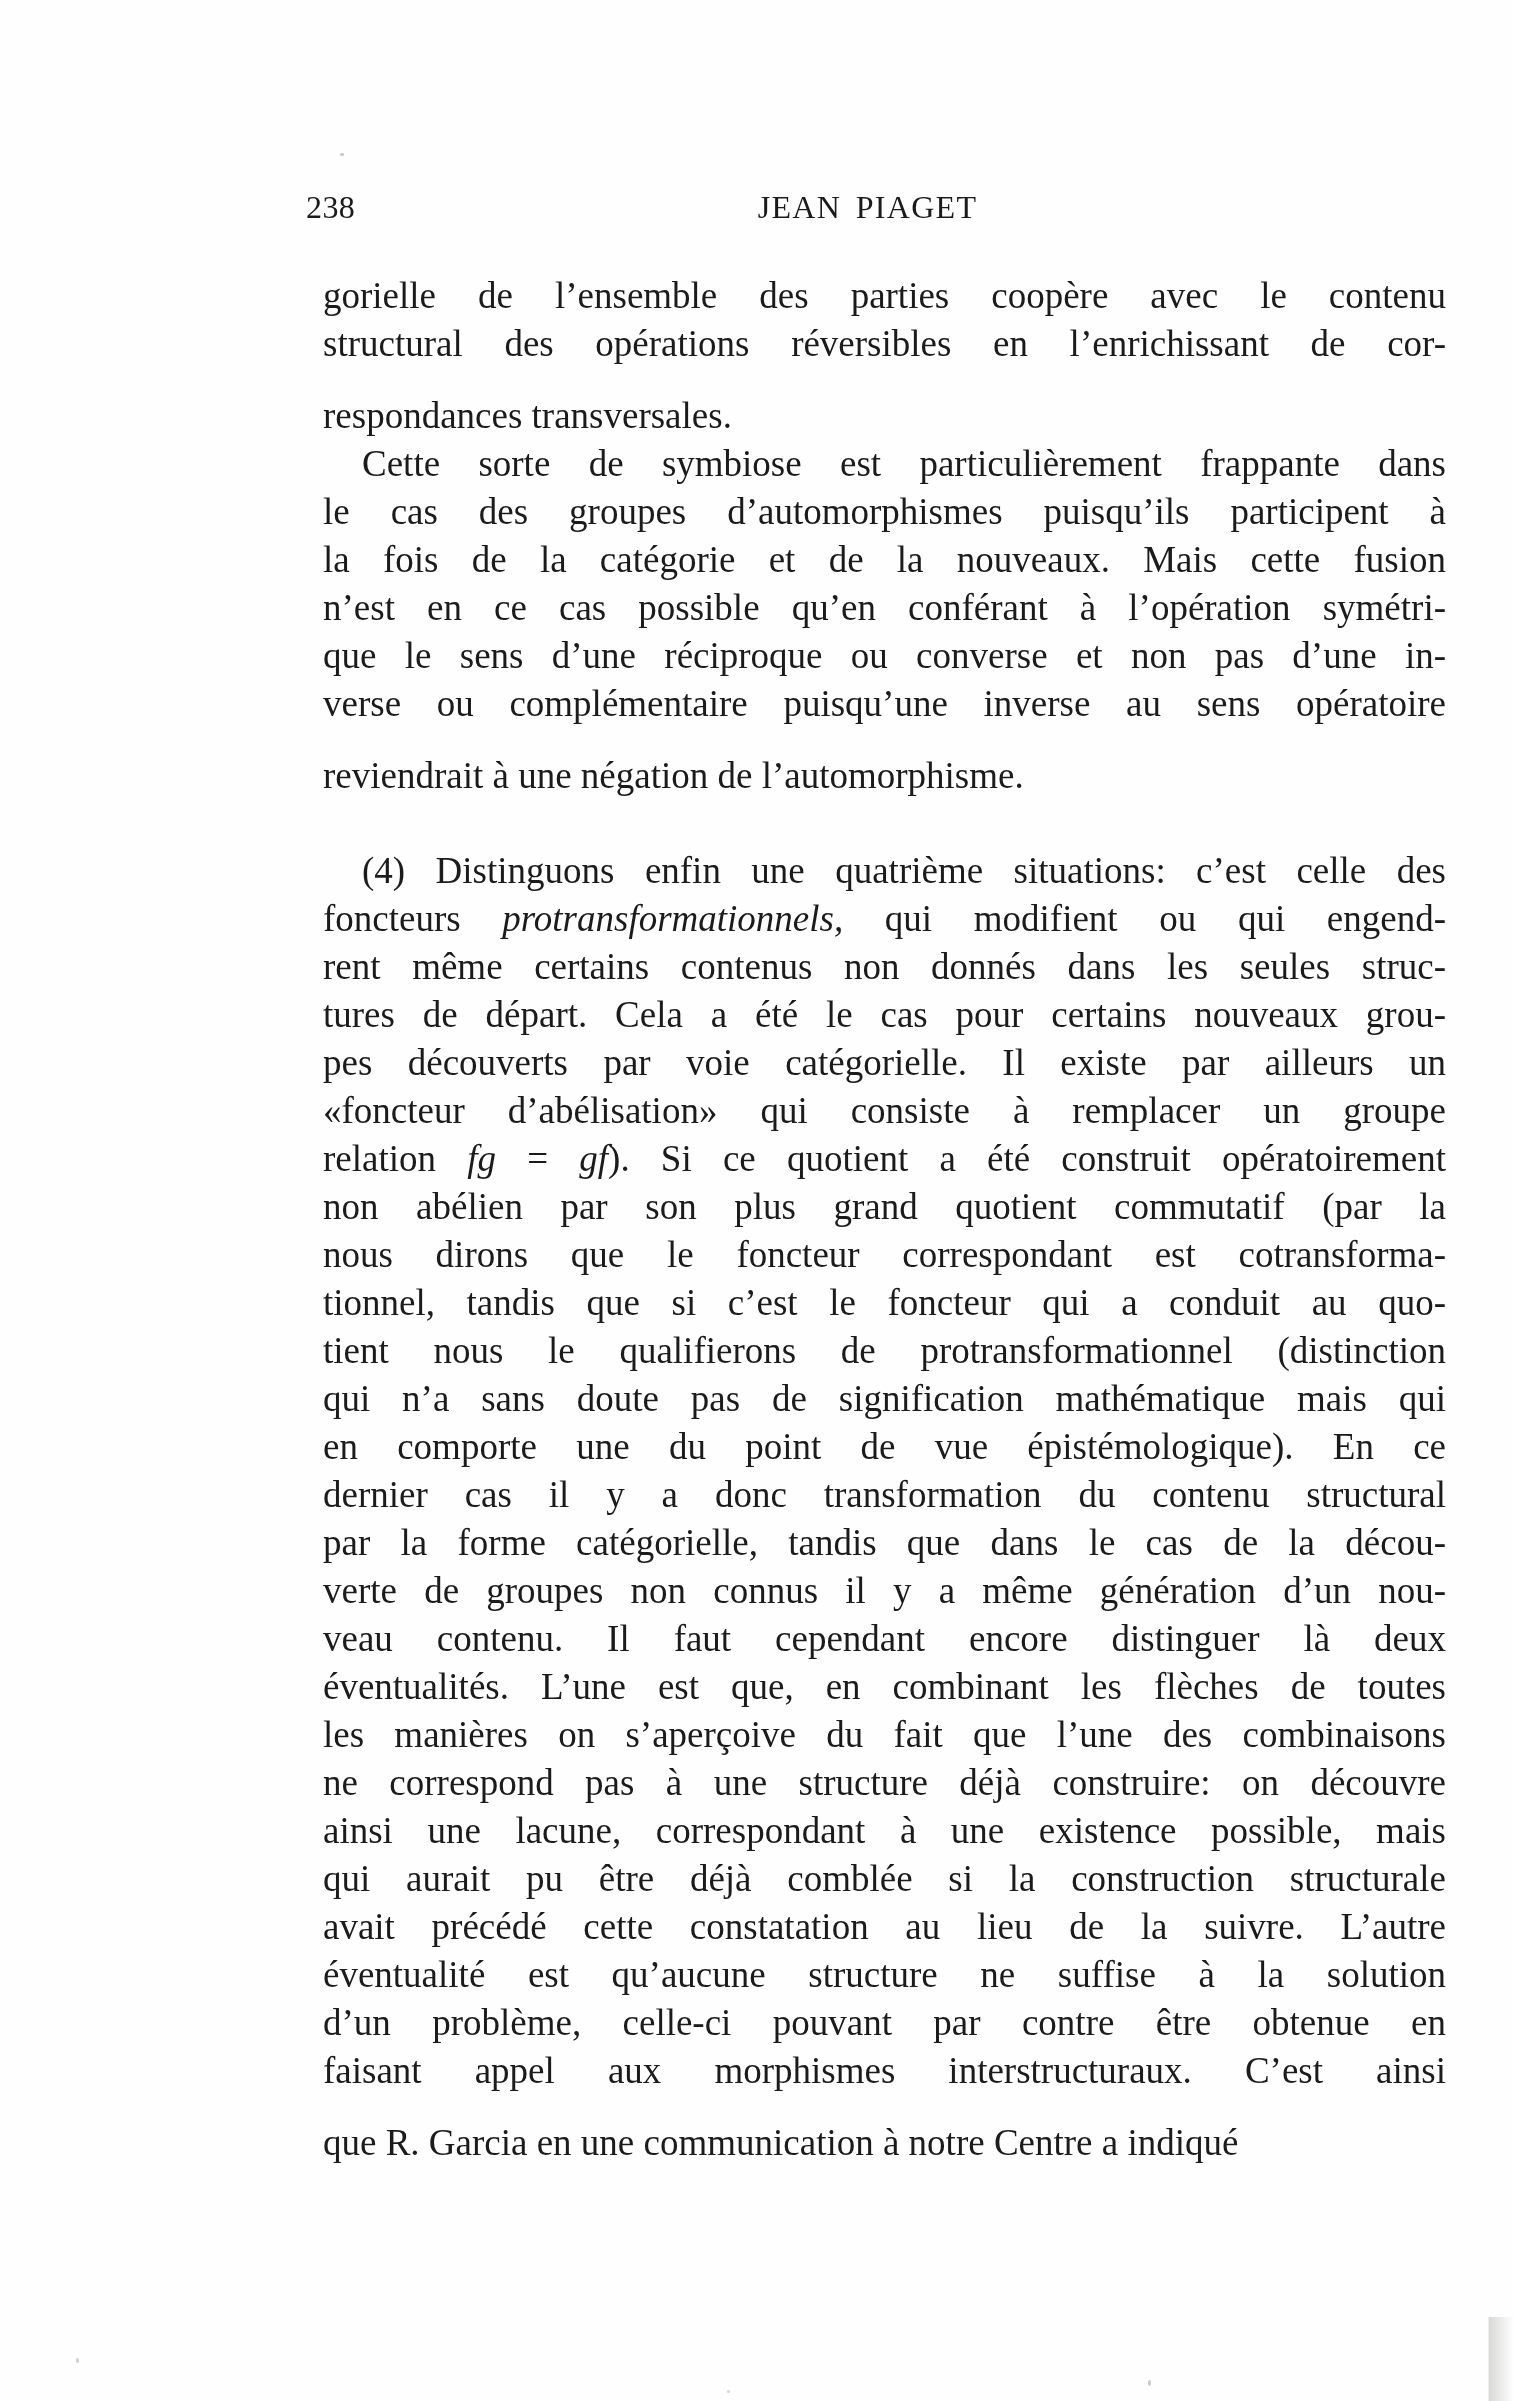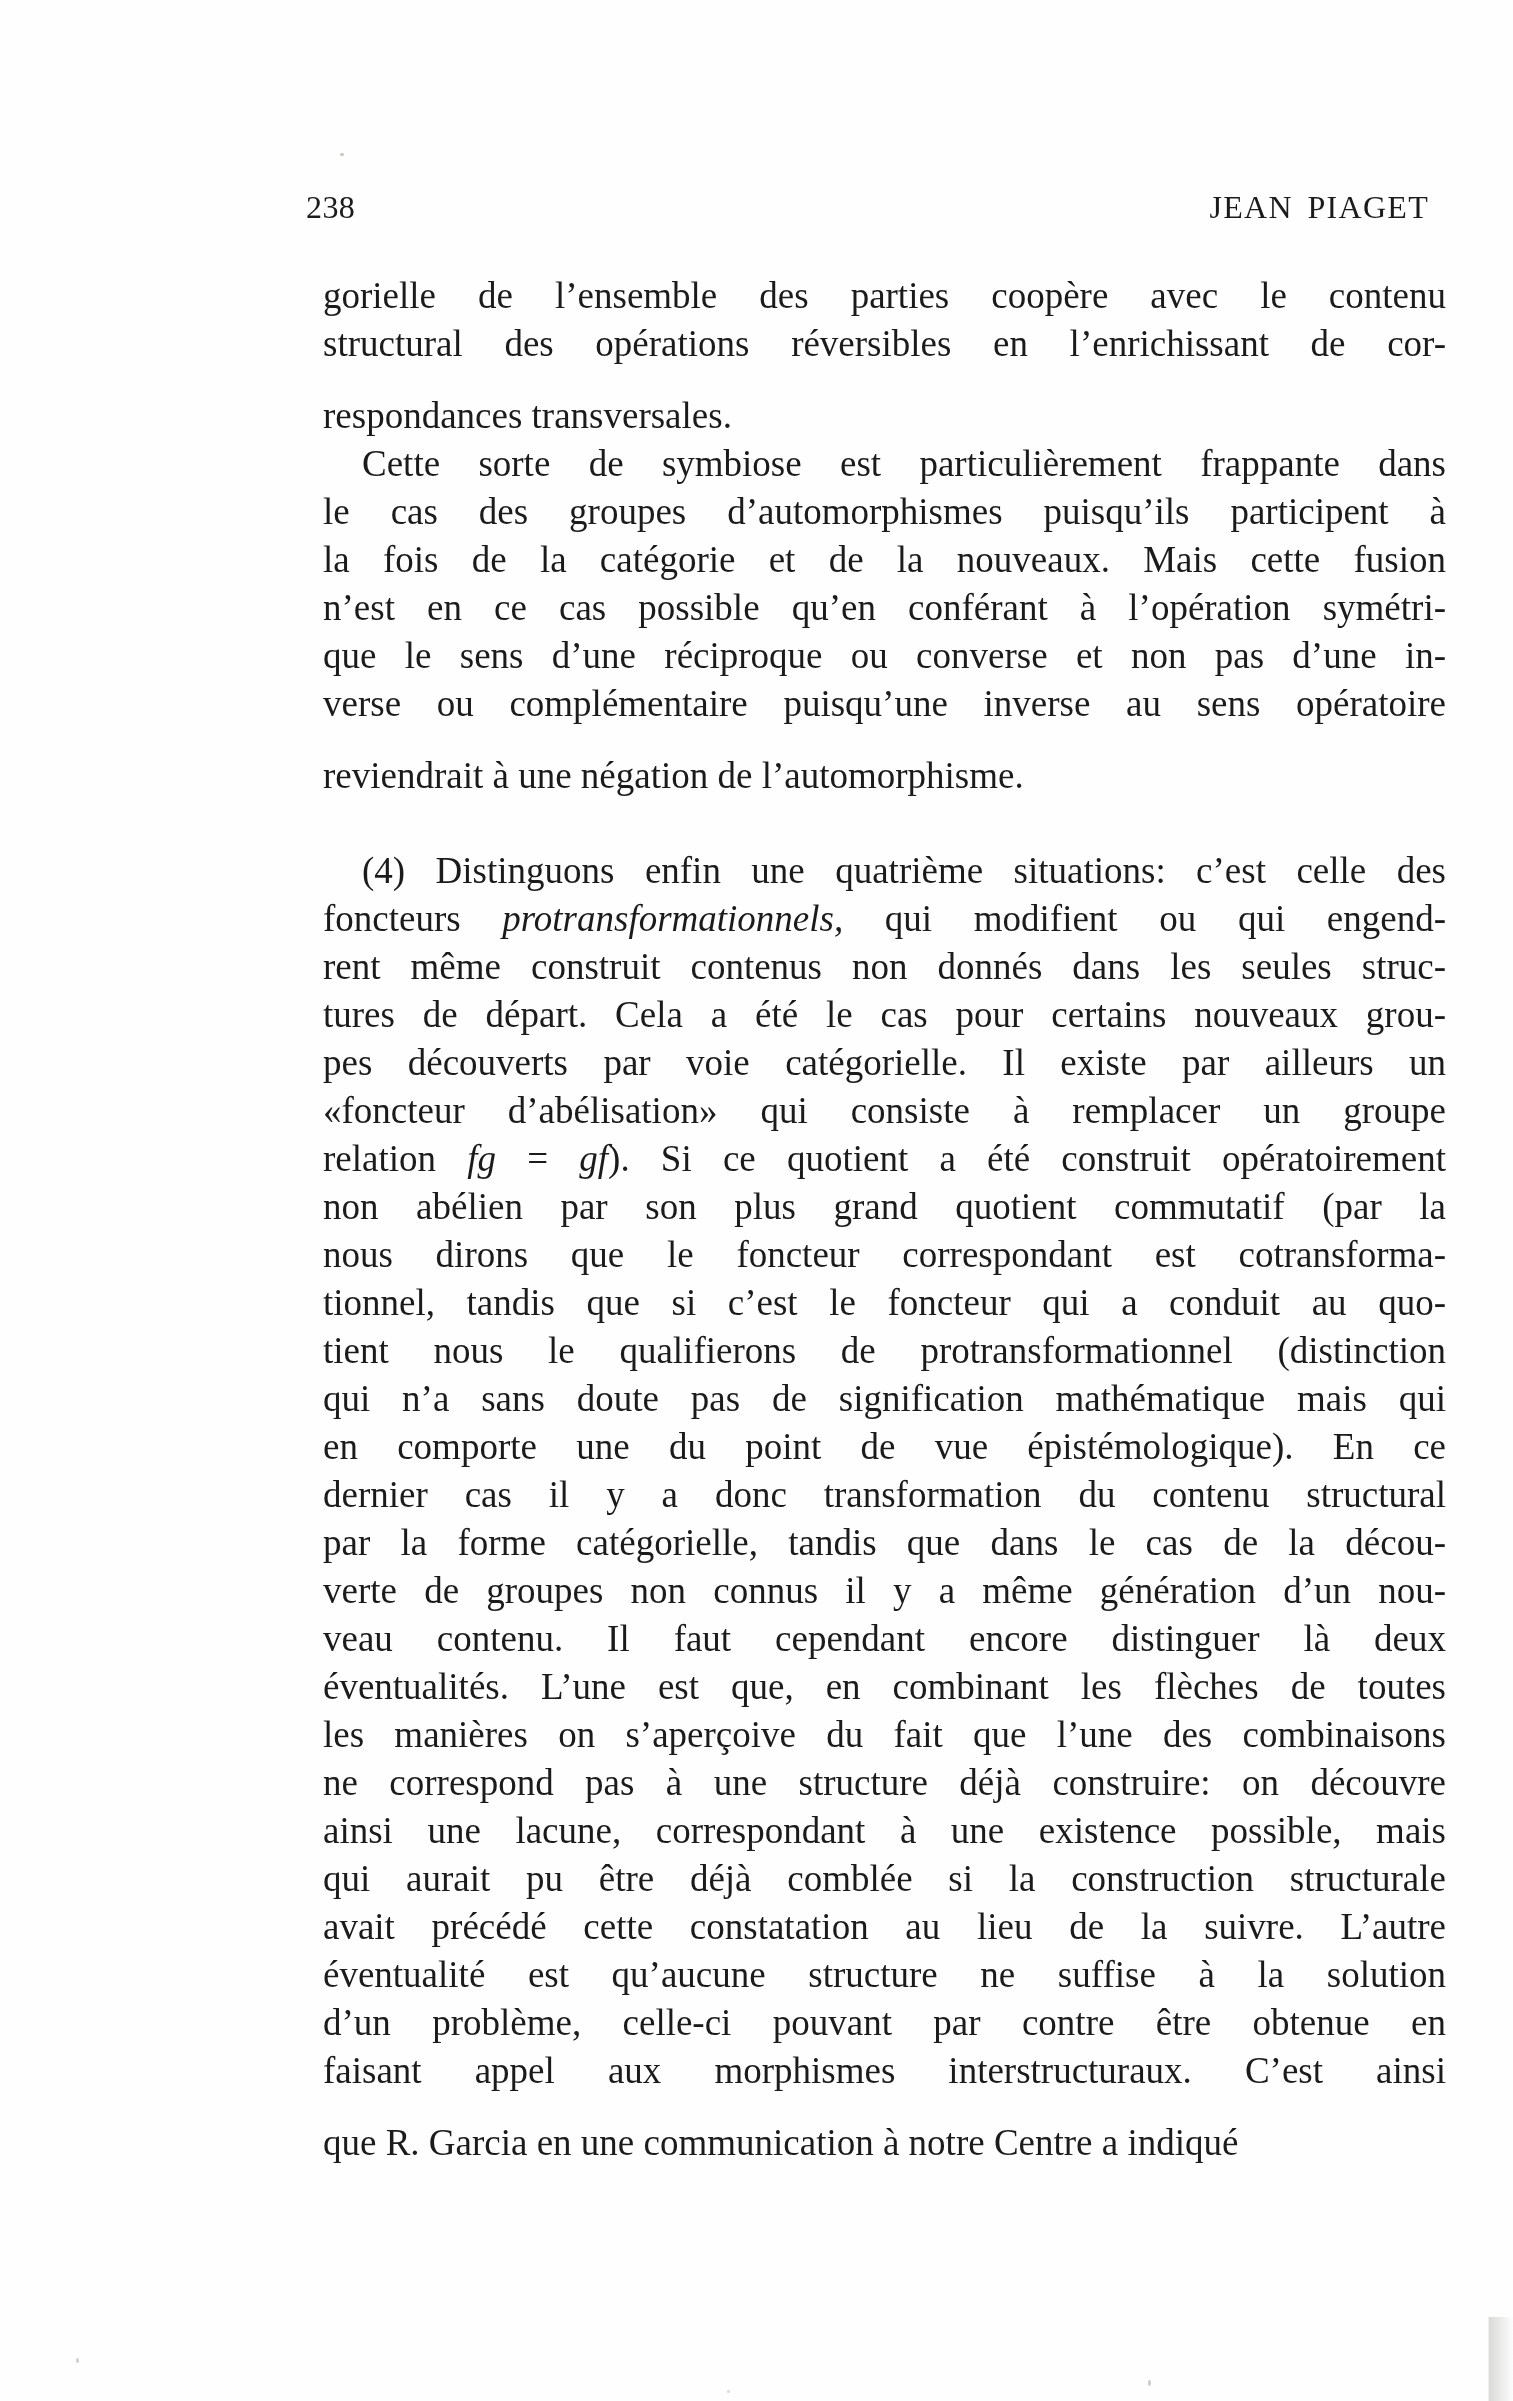--- a/index.html
+++ b/index.html
@@ -40,7 +40,7 @@
     left: 0;
     top: 0;
     width: 100%;
-    text-align: right;
+    text-align: center;
     font-size: 32px;
     line-height: 35px;
     letter-spacing: 1.3px;

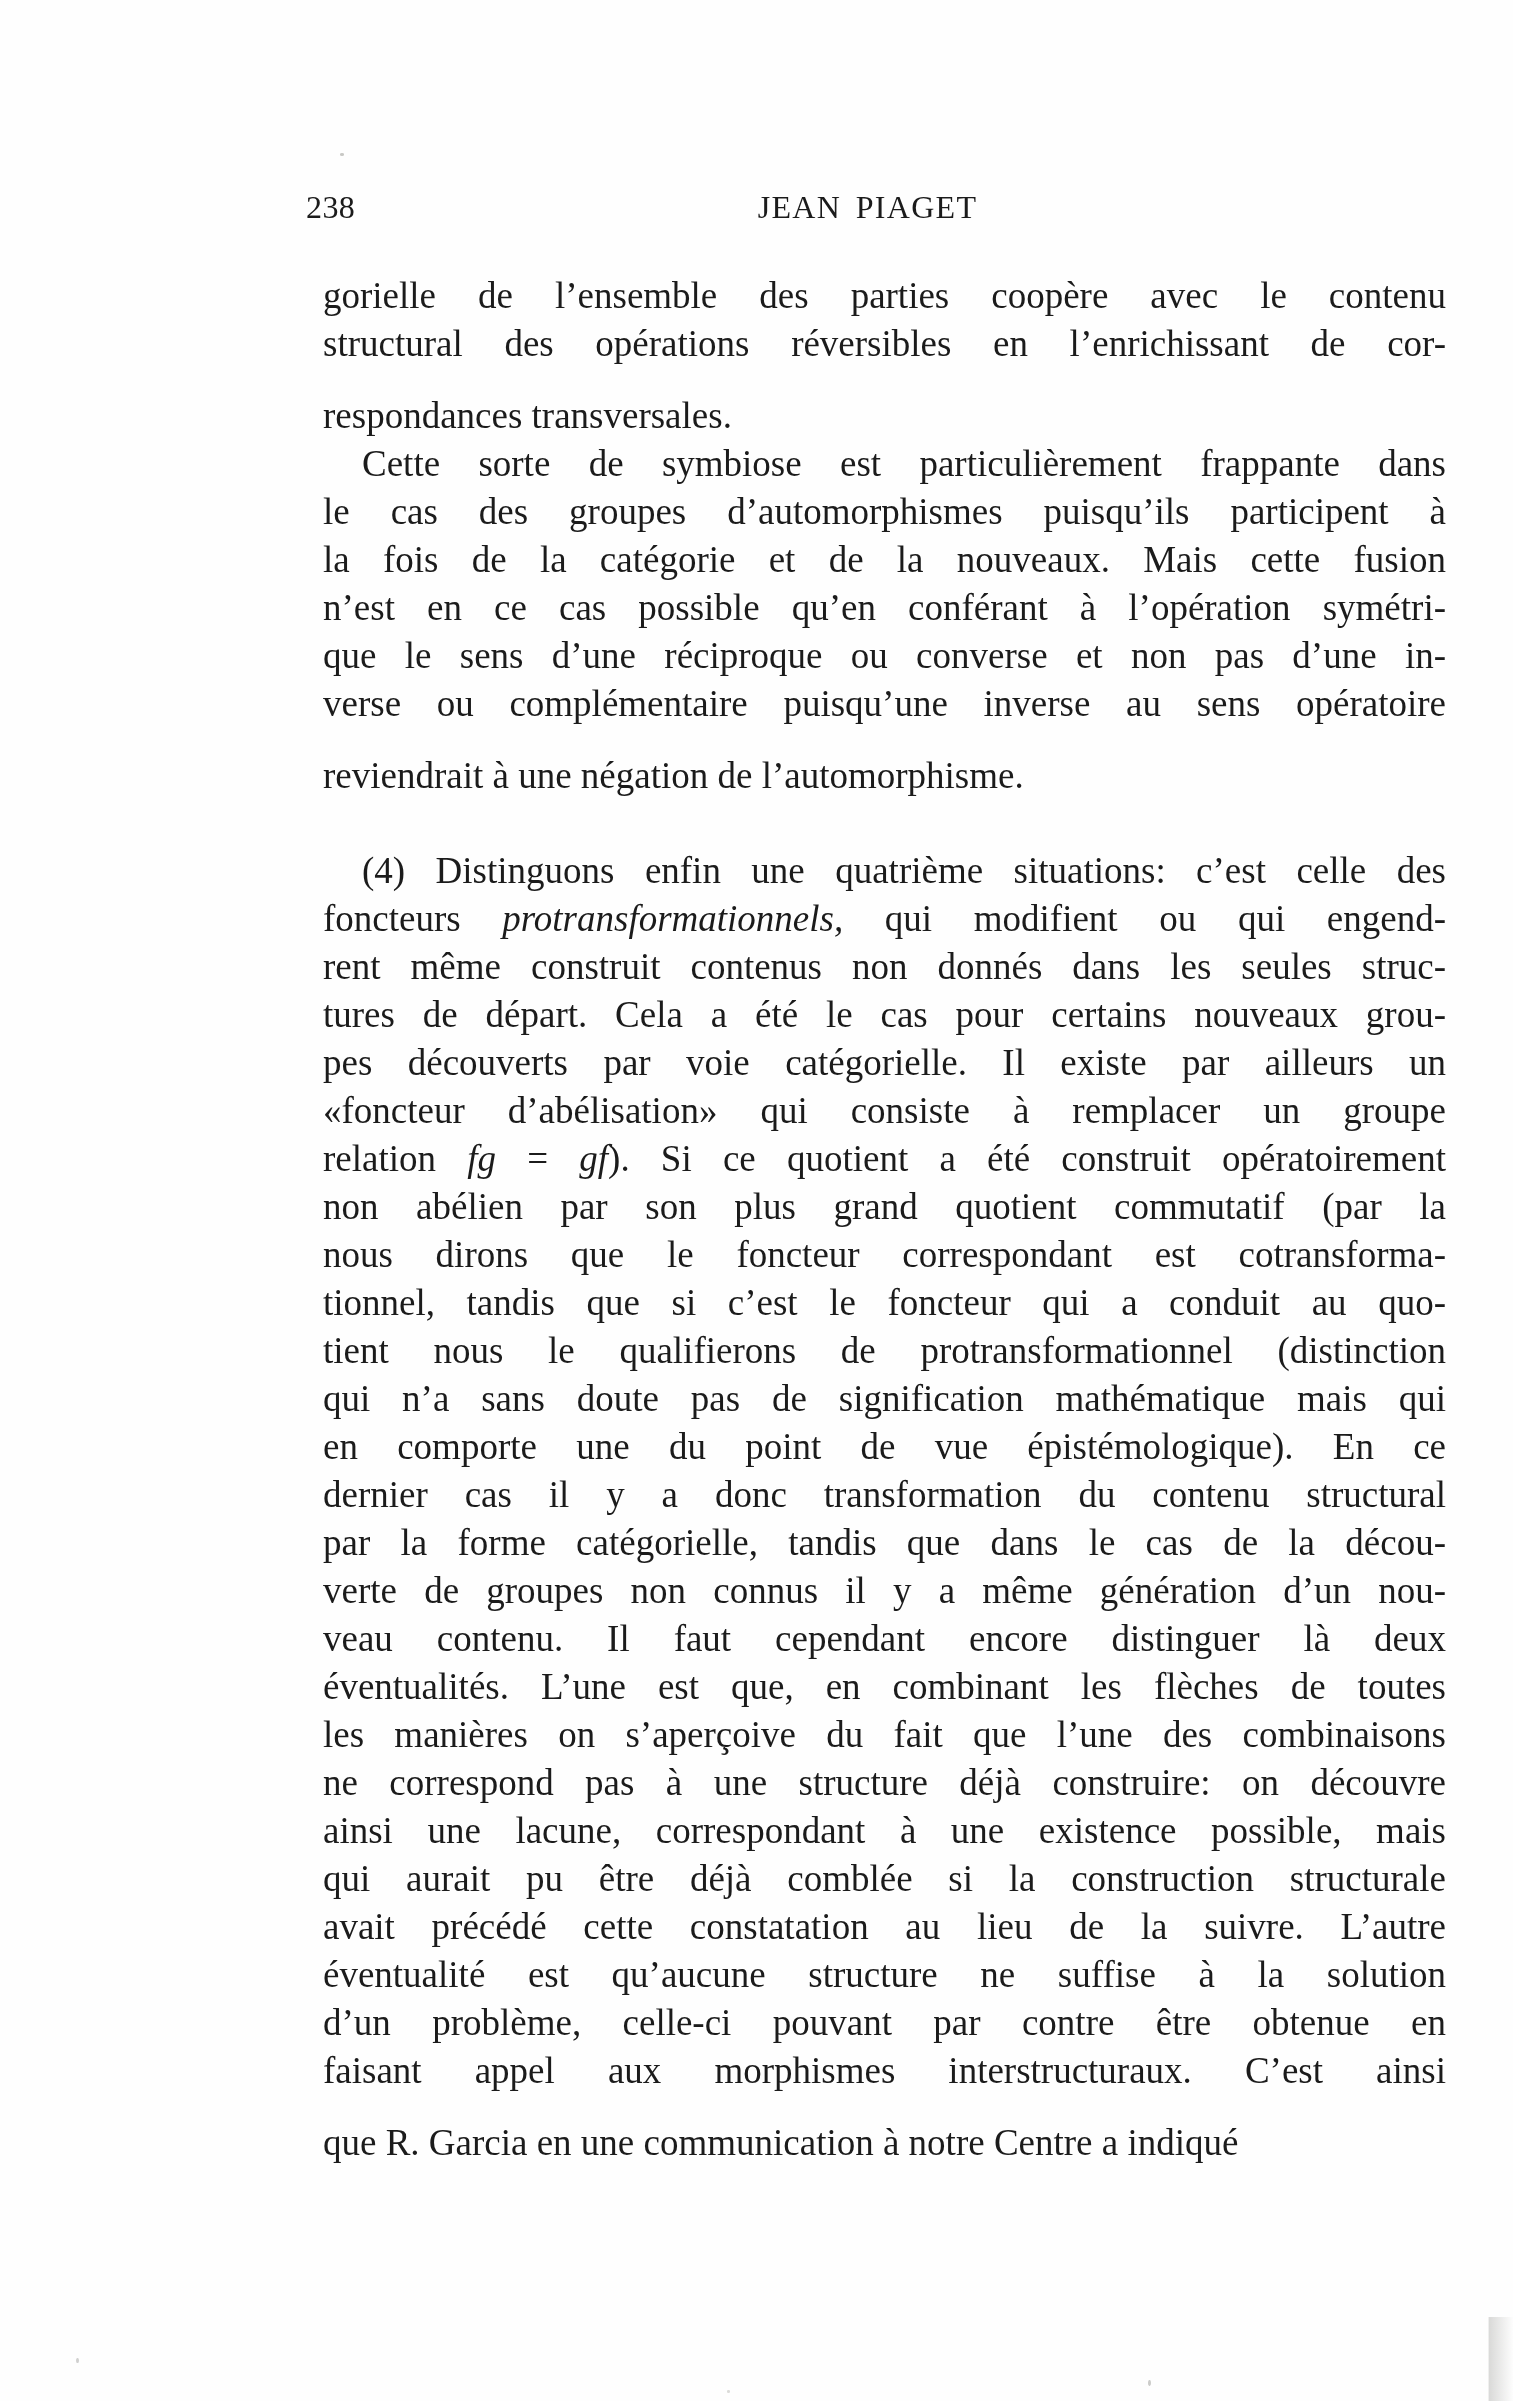--- a/index.html
+++ b/index.html
@@ -119,7 +119,7 @@
       <div class="paragraph space-before">
         <div class="text-line indent">(4) Distinguons enfin une quatrième situations: c’est celle des</div>
         <div class="text-line">foncteurs <i>protransformationnels,</i> qui modifient ou qui engend-</div>
-        <div class="text-line">rent même construit contenus non donnés dans les seules struc-</div>
+        <div class="text-line">rent même certains contenus non donnés dans les seules struc-</div>
         <div class="text-line">tures de départ. Cela a été le cas pour certains nouveaux grou-</div>
         <div class="text-line">pes découverts par voie catégorielle. Il existe par ailleurs un</div>
         <div class="text-line">«foncteur d’abélisation» qui consiste à remplacer un groupe</div>

